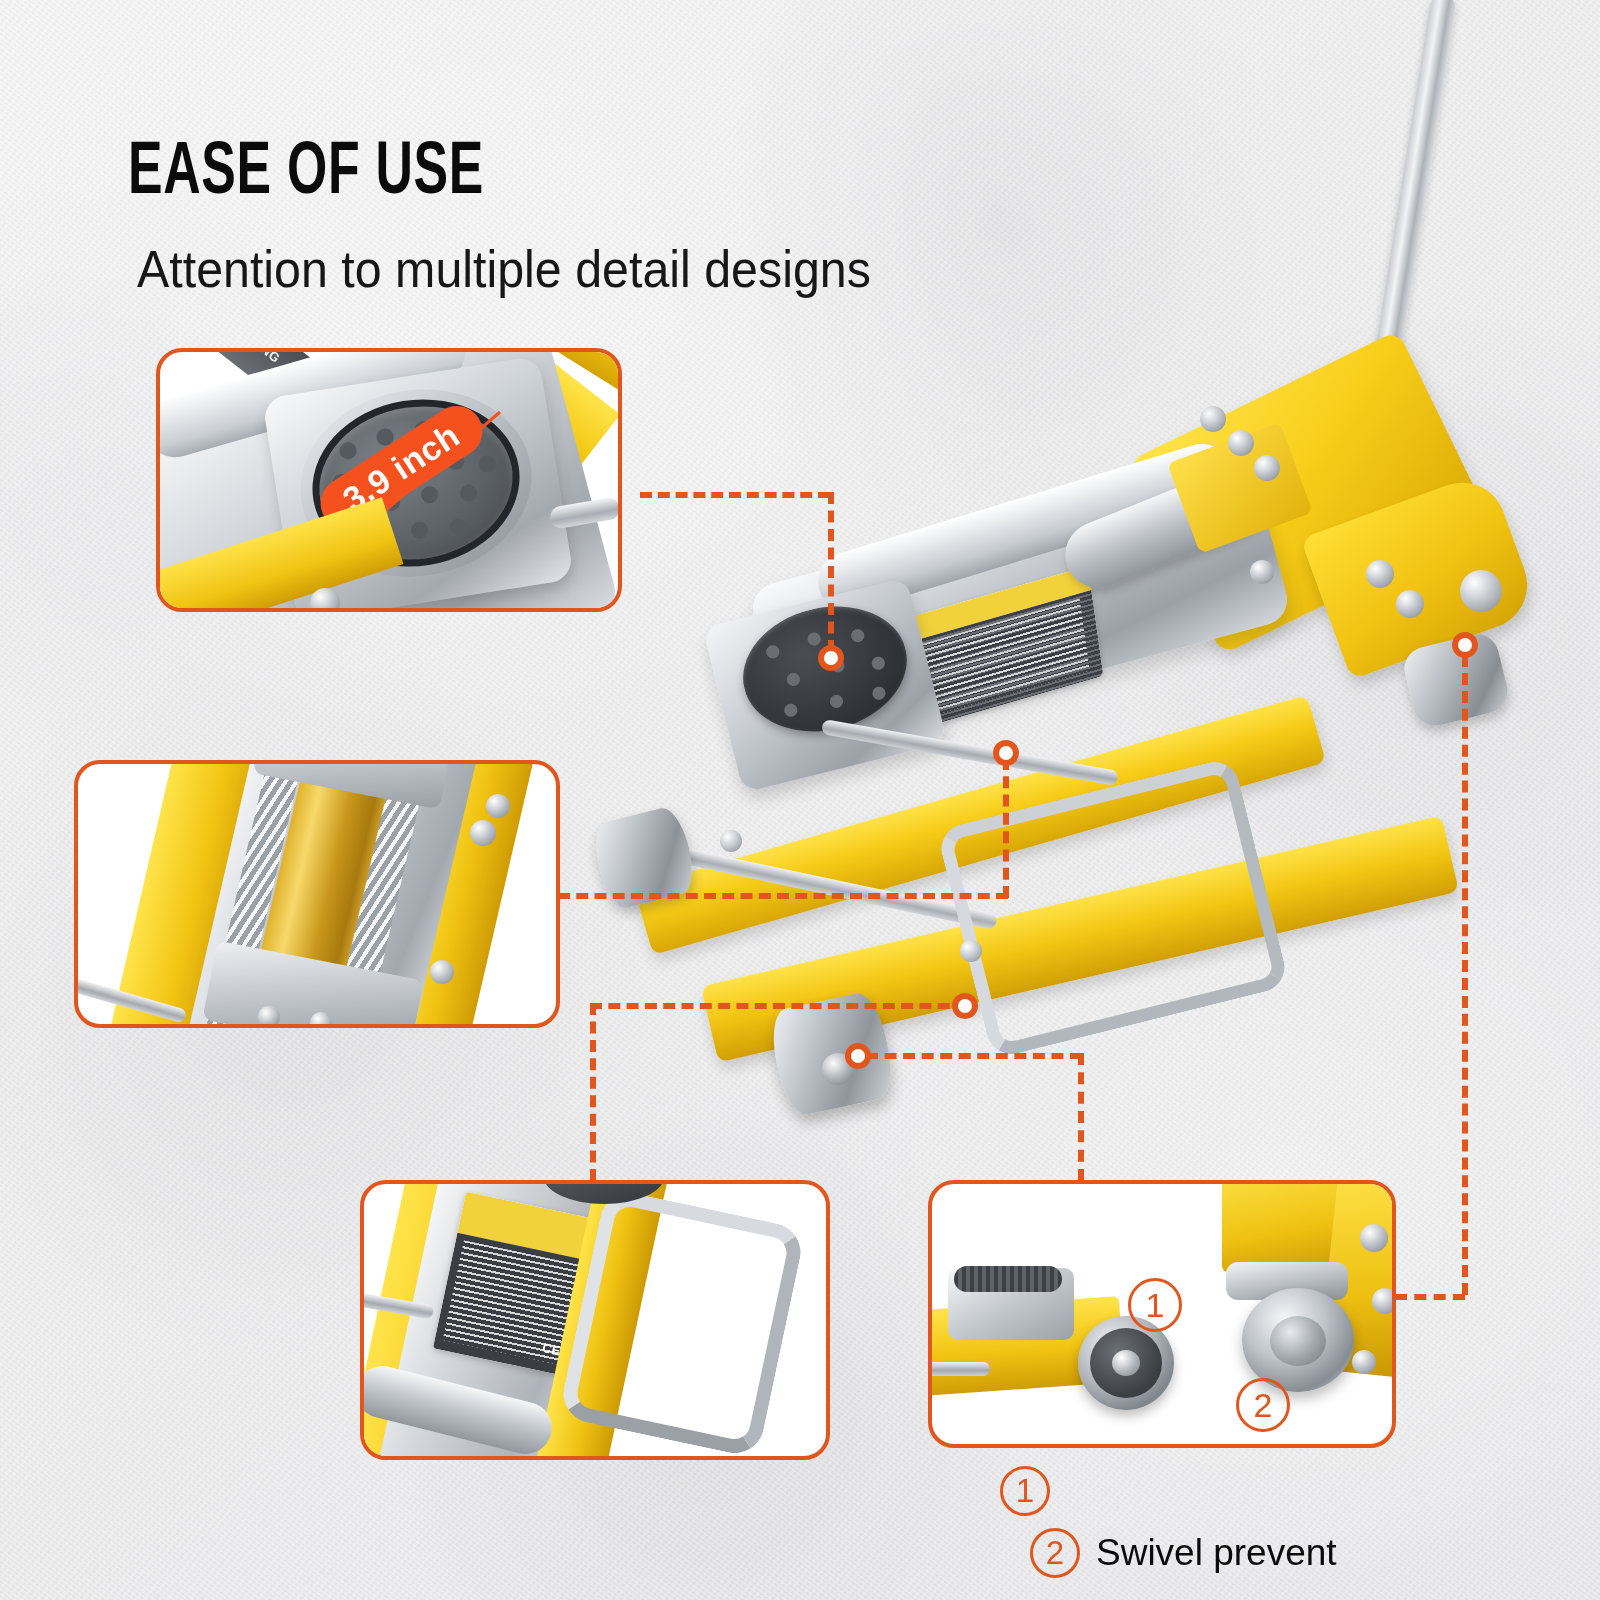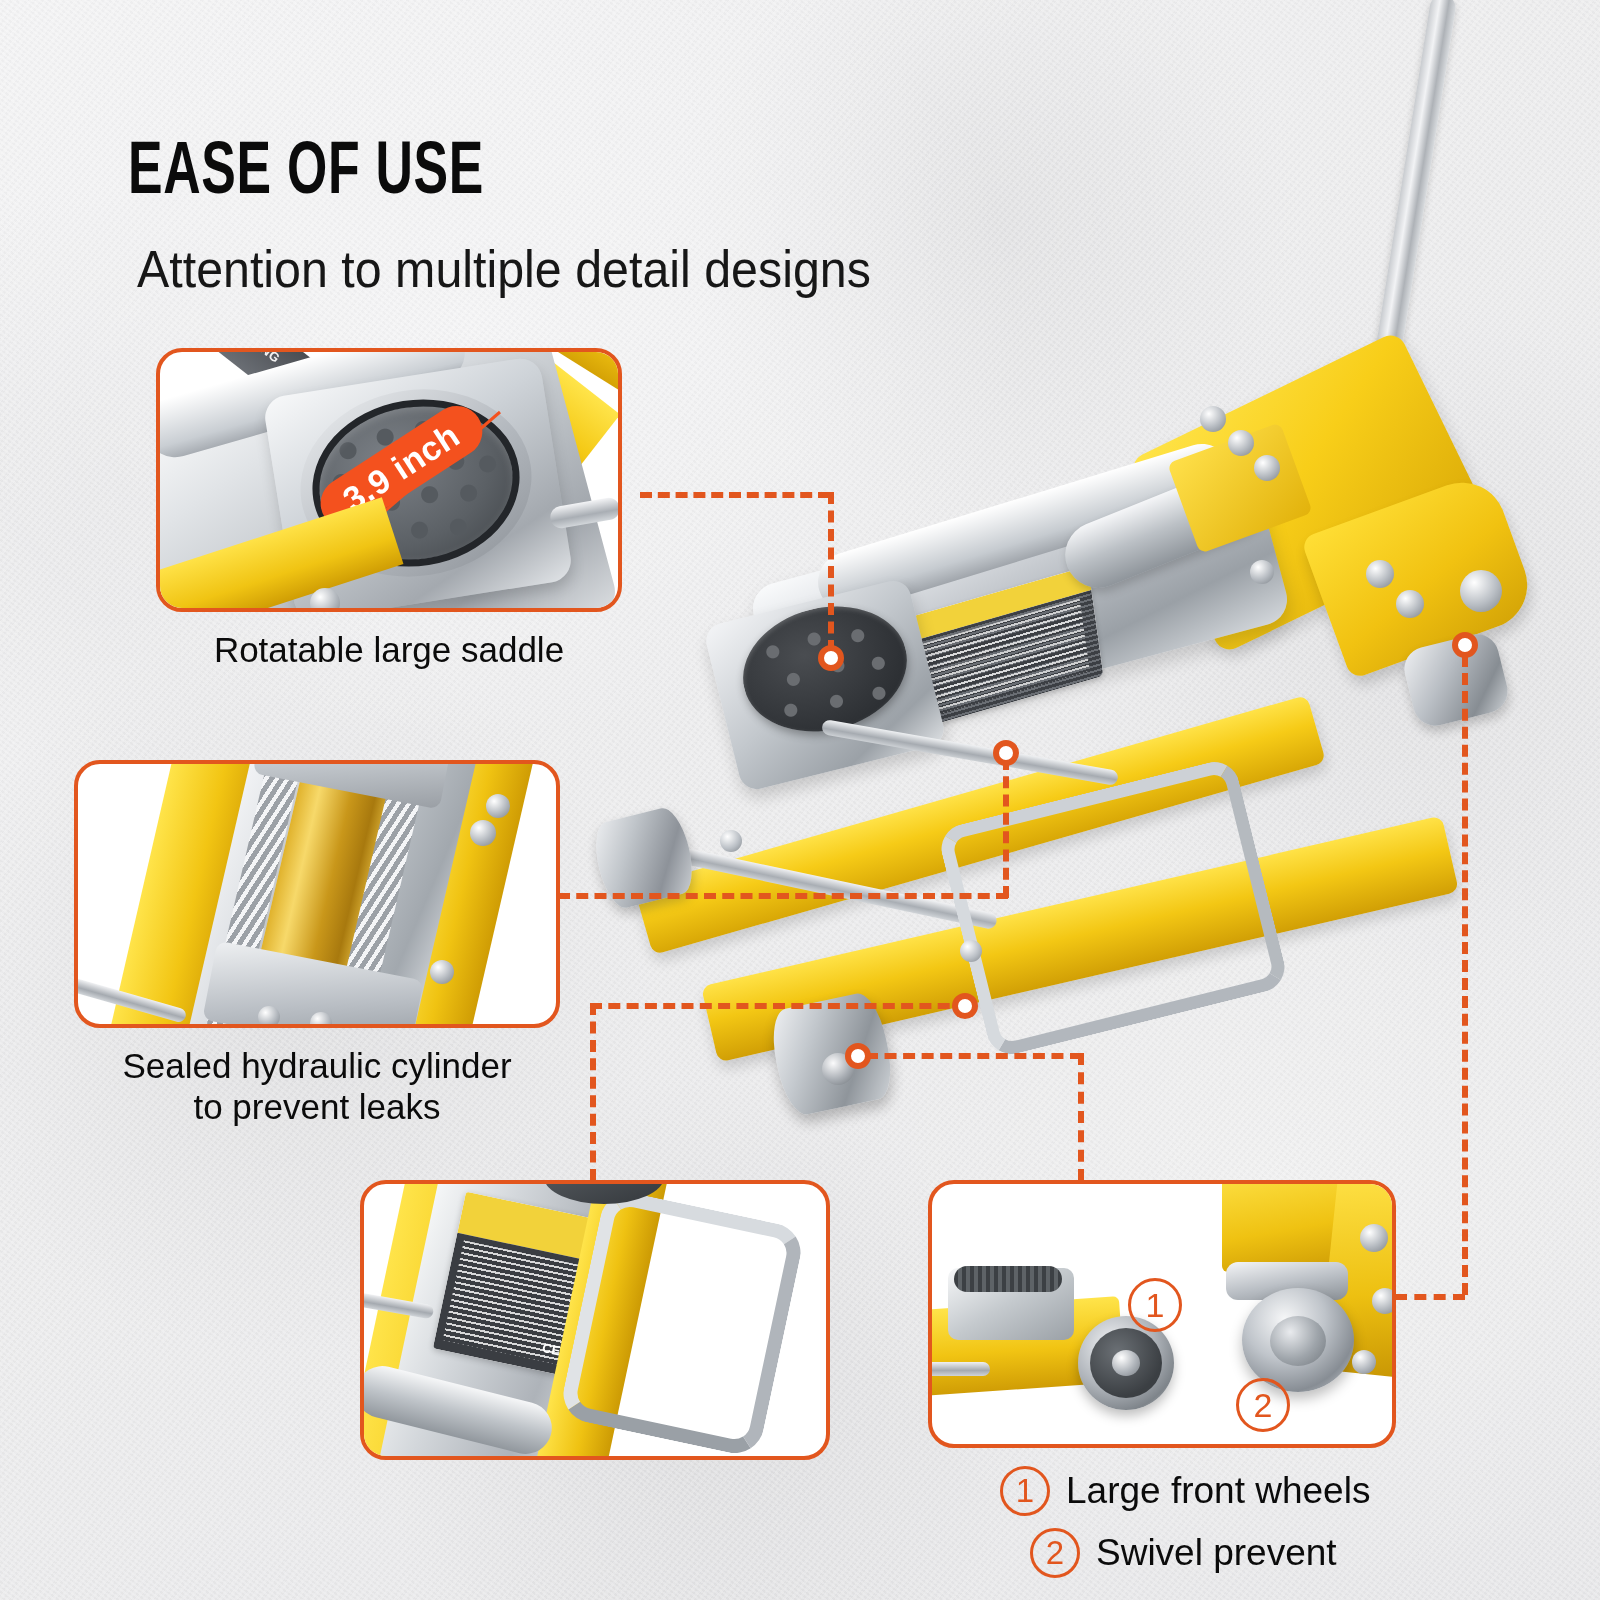--- a/index.html
+++ b/index.html
@@ -318,7 +318,6 @@
                   background:linear-gradient(180deg,#f3f4f6,#a9aeb4 60%,#d2d6da);"></div>
     </div>
   </div>
-  <div class="caption" style="left:156px;top:630px;width:466px;">Rotatable large saddle</div>
 
   <div class="panel" style="left:74px;top:760px;width:486px;height:268px;">
     <div class="ph">

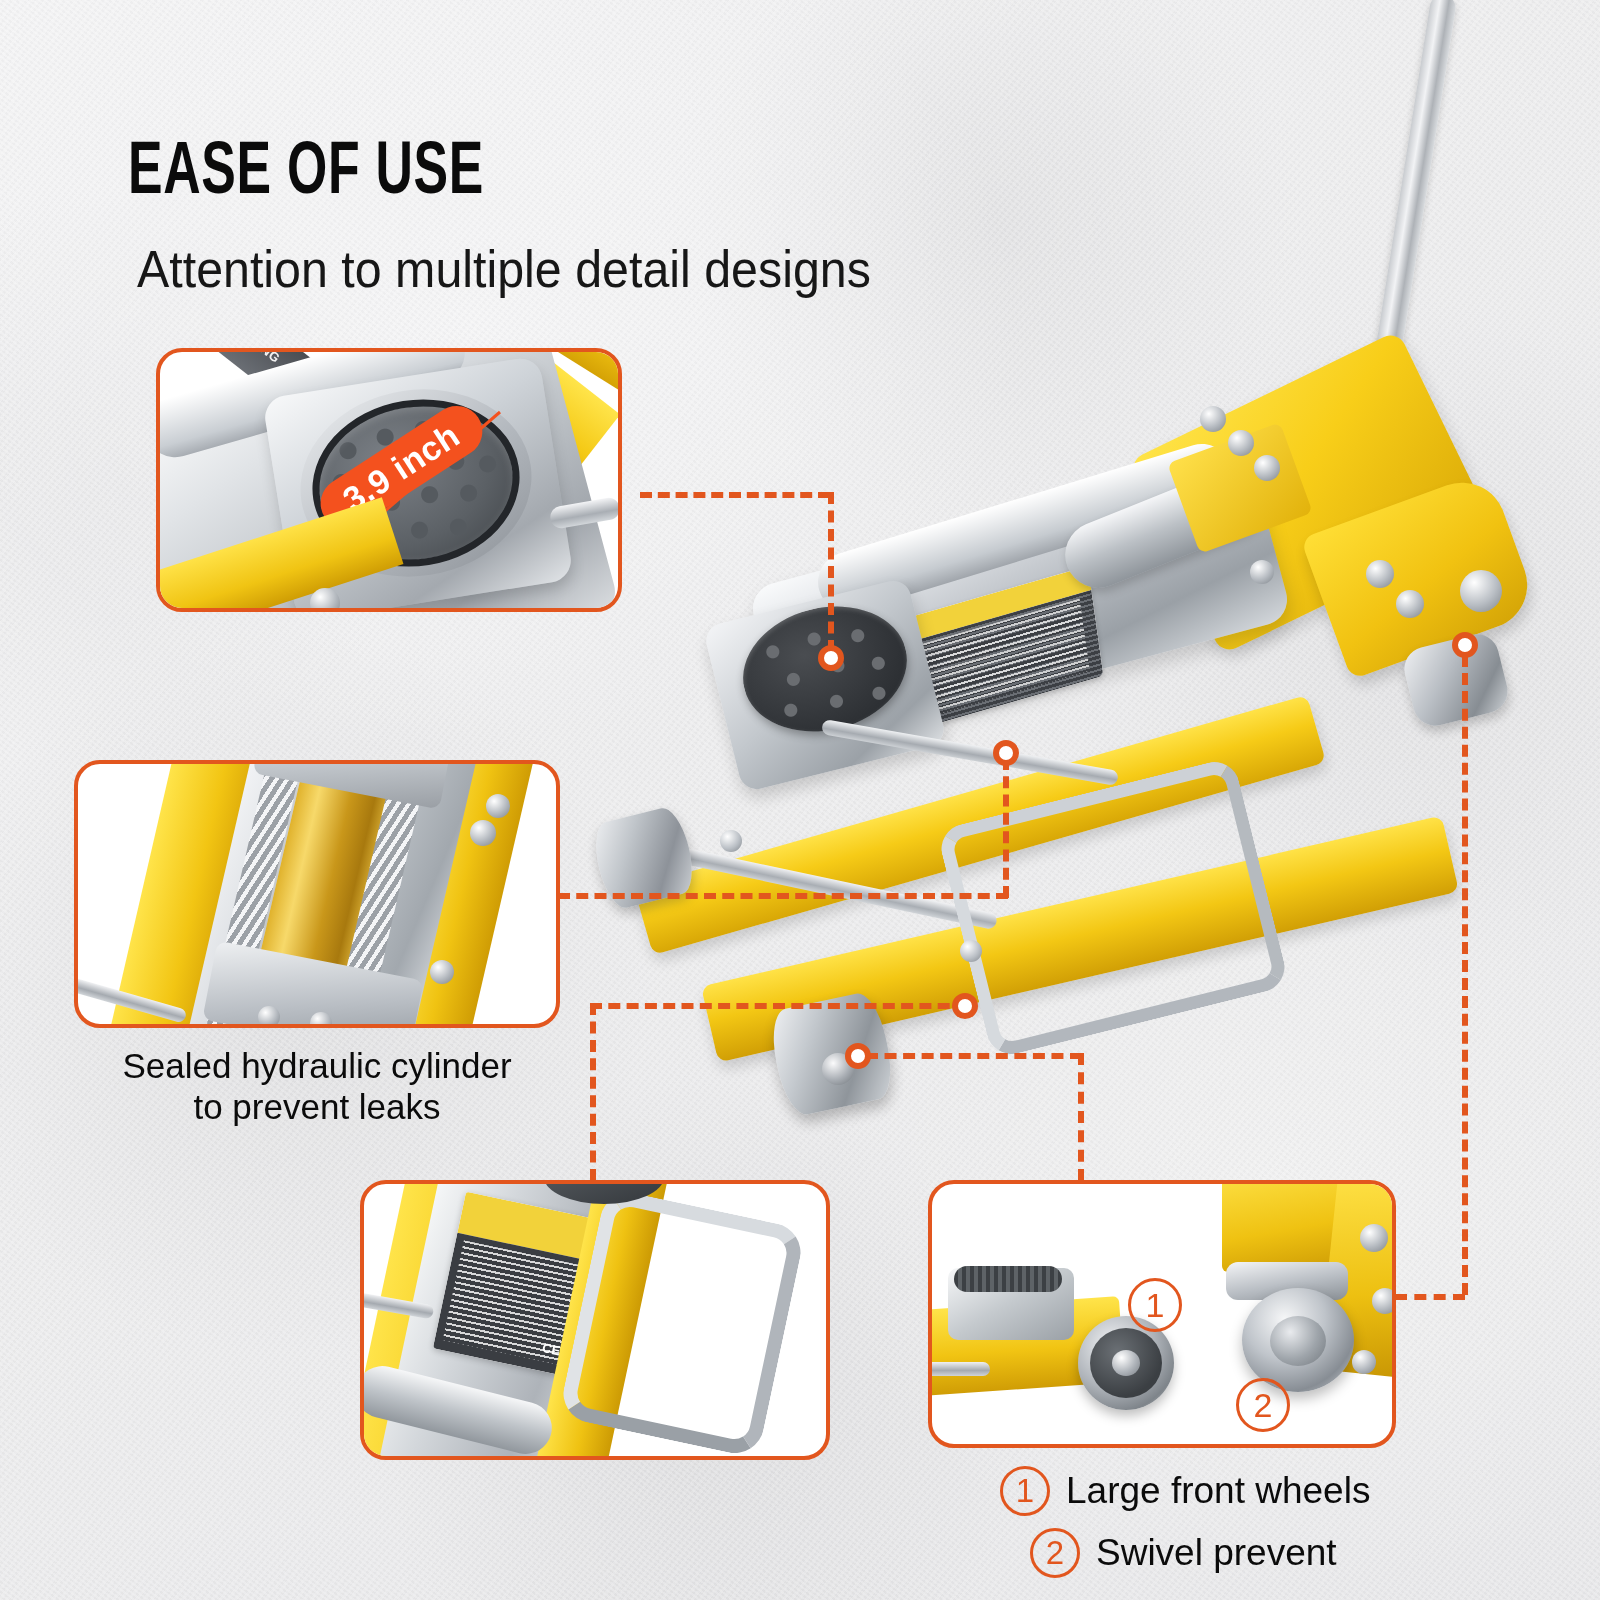--- a/index.html
+++ b/index.html
@@ -365,8 +365,6 @@
       <div style="position:absolute;left:232px;top:248px;width:22px;height:22px;border-radius:50%;background:radial-gradient(circle at 34% 30%,#fff,#b4b9bf 55%,#7b8187);"></div>
     </div>
   </div>
-  <div class="caption" style="left:74px;top:1046px;width:486px;">Sealed hydraulic cylinder
-to prevent leaks</div>
 
   <div class="panel" style="left:360px;top:1180px;width:470px;height:280px;">
     <div class="ph">

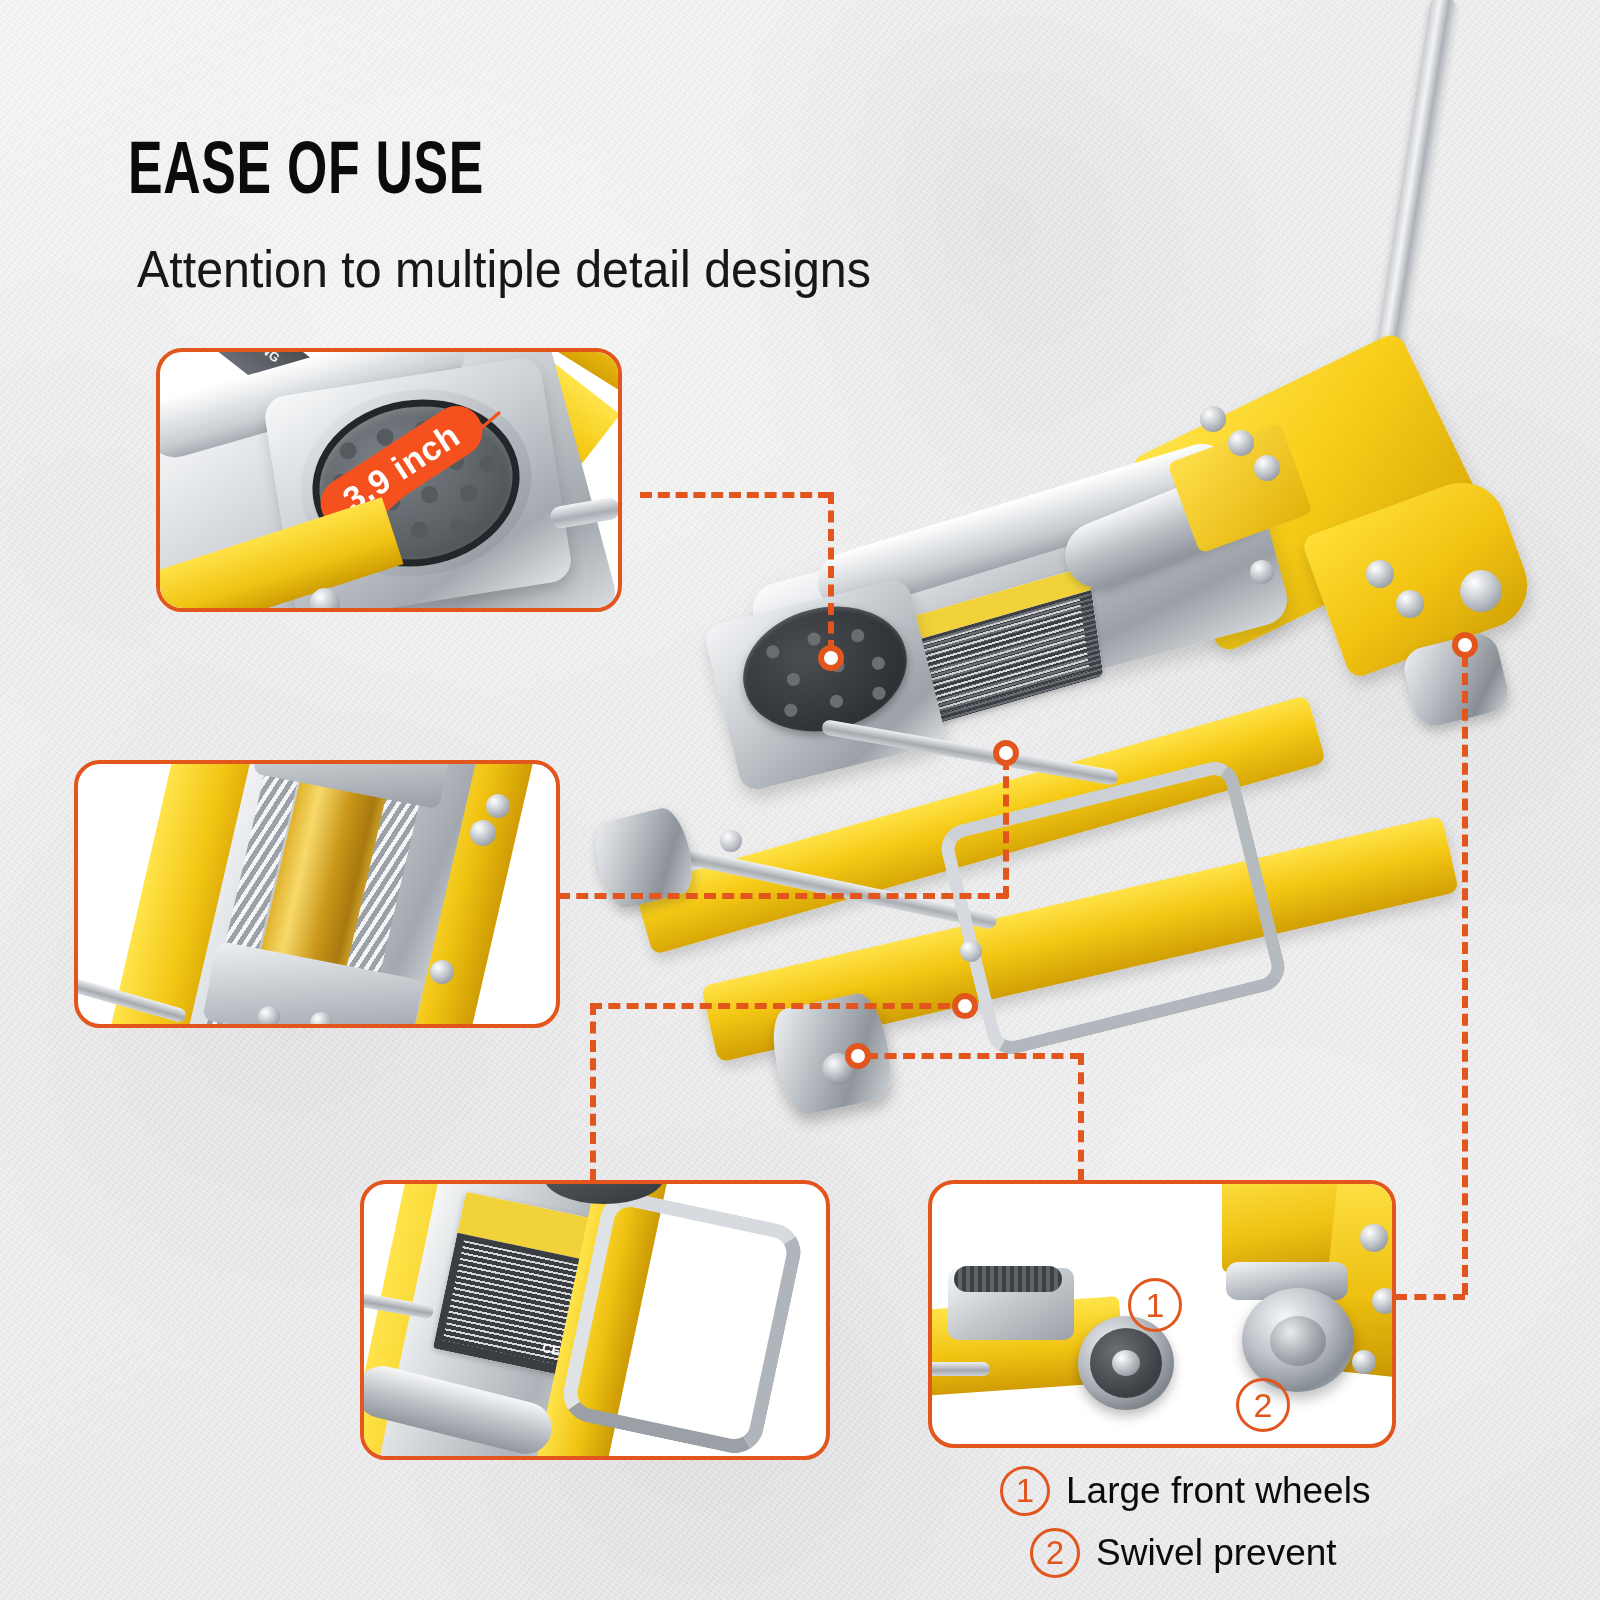--- a/index.html
+++ b/index.html
@@ -451,7 +451,6 @@
 
   <div class="legend-row" style="left:1000px;top:1466px;">
     <div class="lc">1</div>
-    <div class="lt">Large front wheels</div>
   </div>
   <div class="legend-row" style="left:1030px;top:1528px;">
     <div class="lc">2</div>

